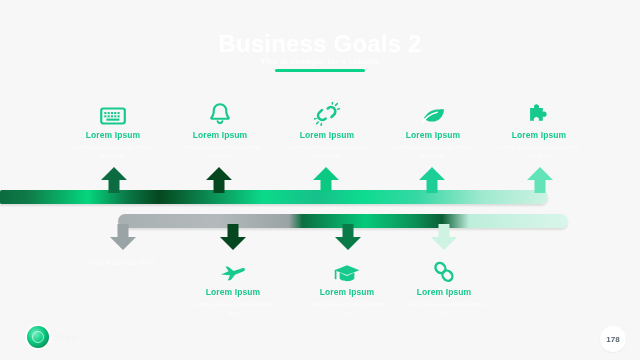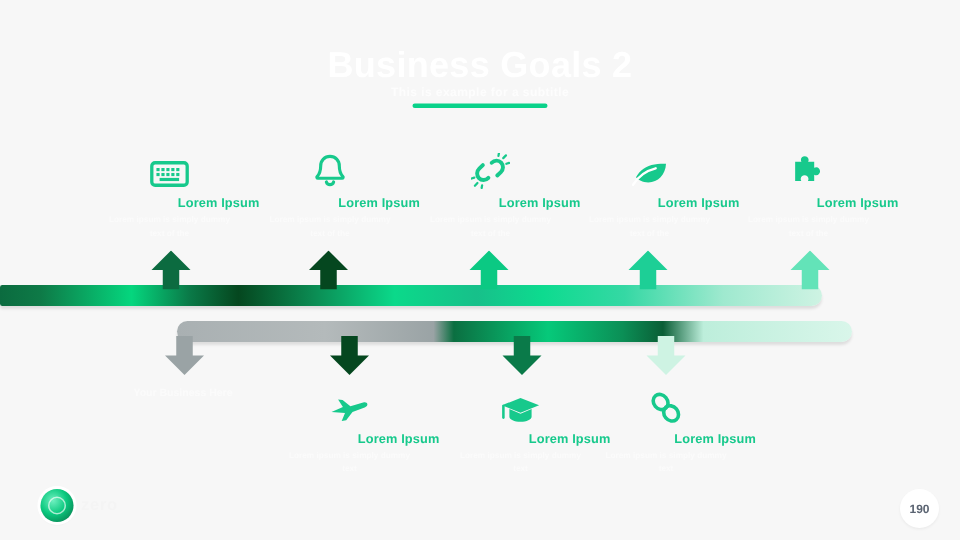--- a/index.html
+++ b/index.html
@@ -37,7 +37,6 @@
   .node .lbl{
     font-size:8.5px;font-weight:700;color:#17c98c;letter-spacing:.1px;
     margin-bottom:3px;
-    text-align:right;
   }
   .node .desc{
     font-size:5.5px;line-height:1.55;color:#fbfbfb;font-weight:600;

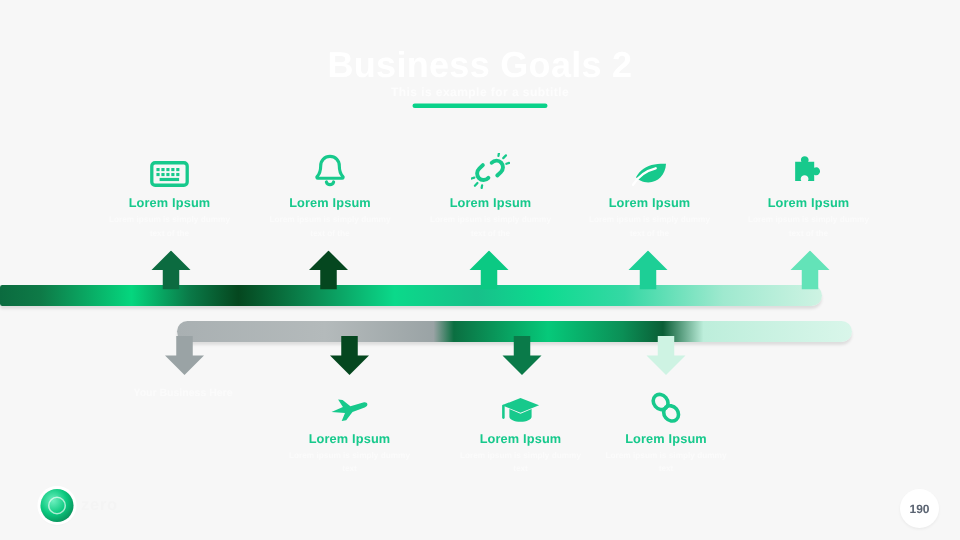--- a/index.html
+++ b/index.html
@@ -269,7 +269,7 @@
     <div class="logo-mark"></div>
     <div class="logo-text">zero</div>
   </div>
-  <div class="page-badge">190</div>
+  <div class="page-badge">178</div>
 
 </div>
 

